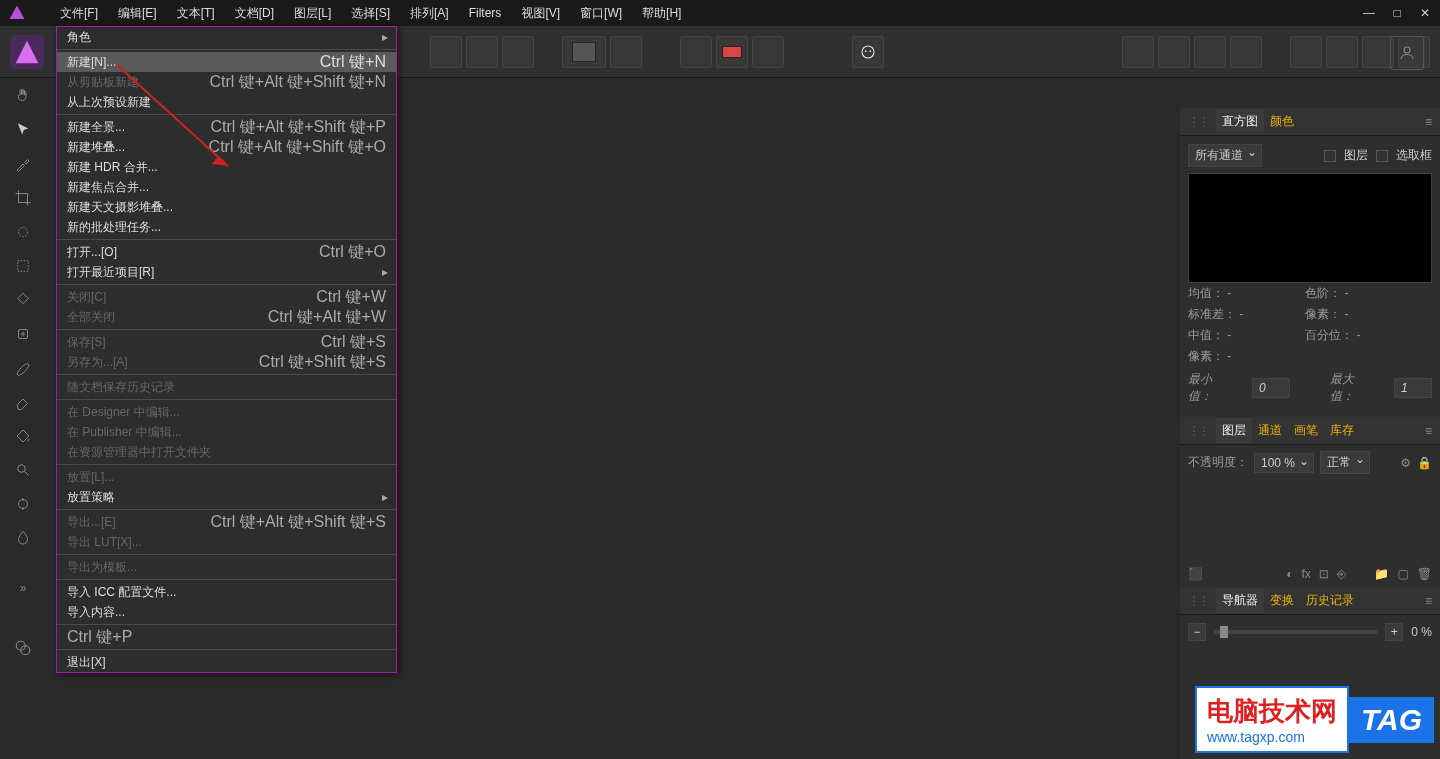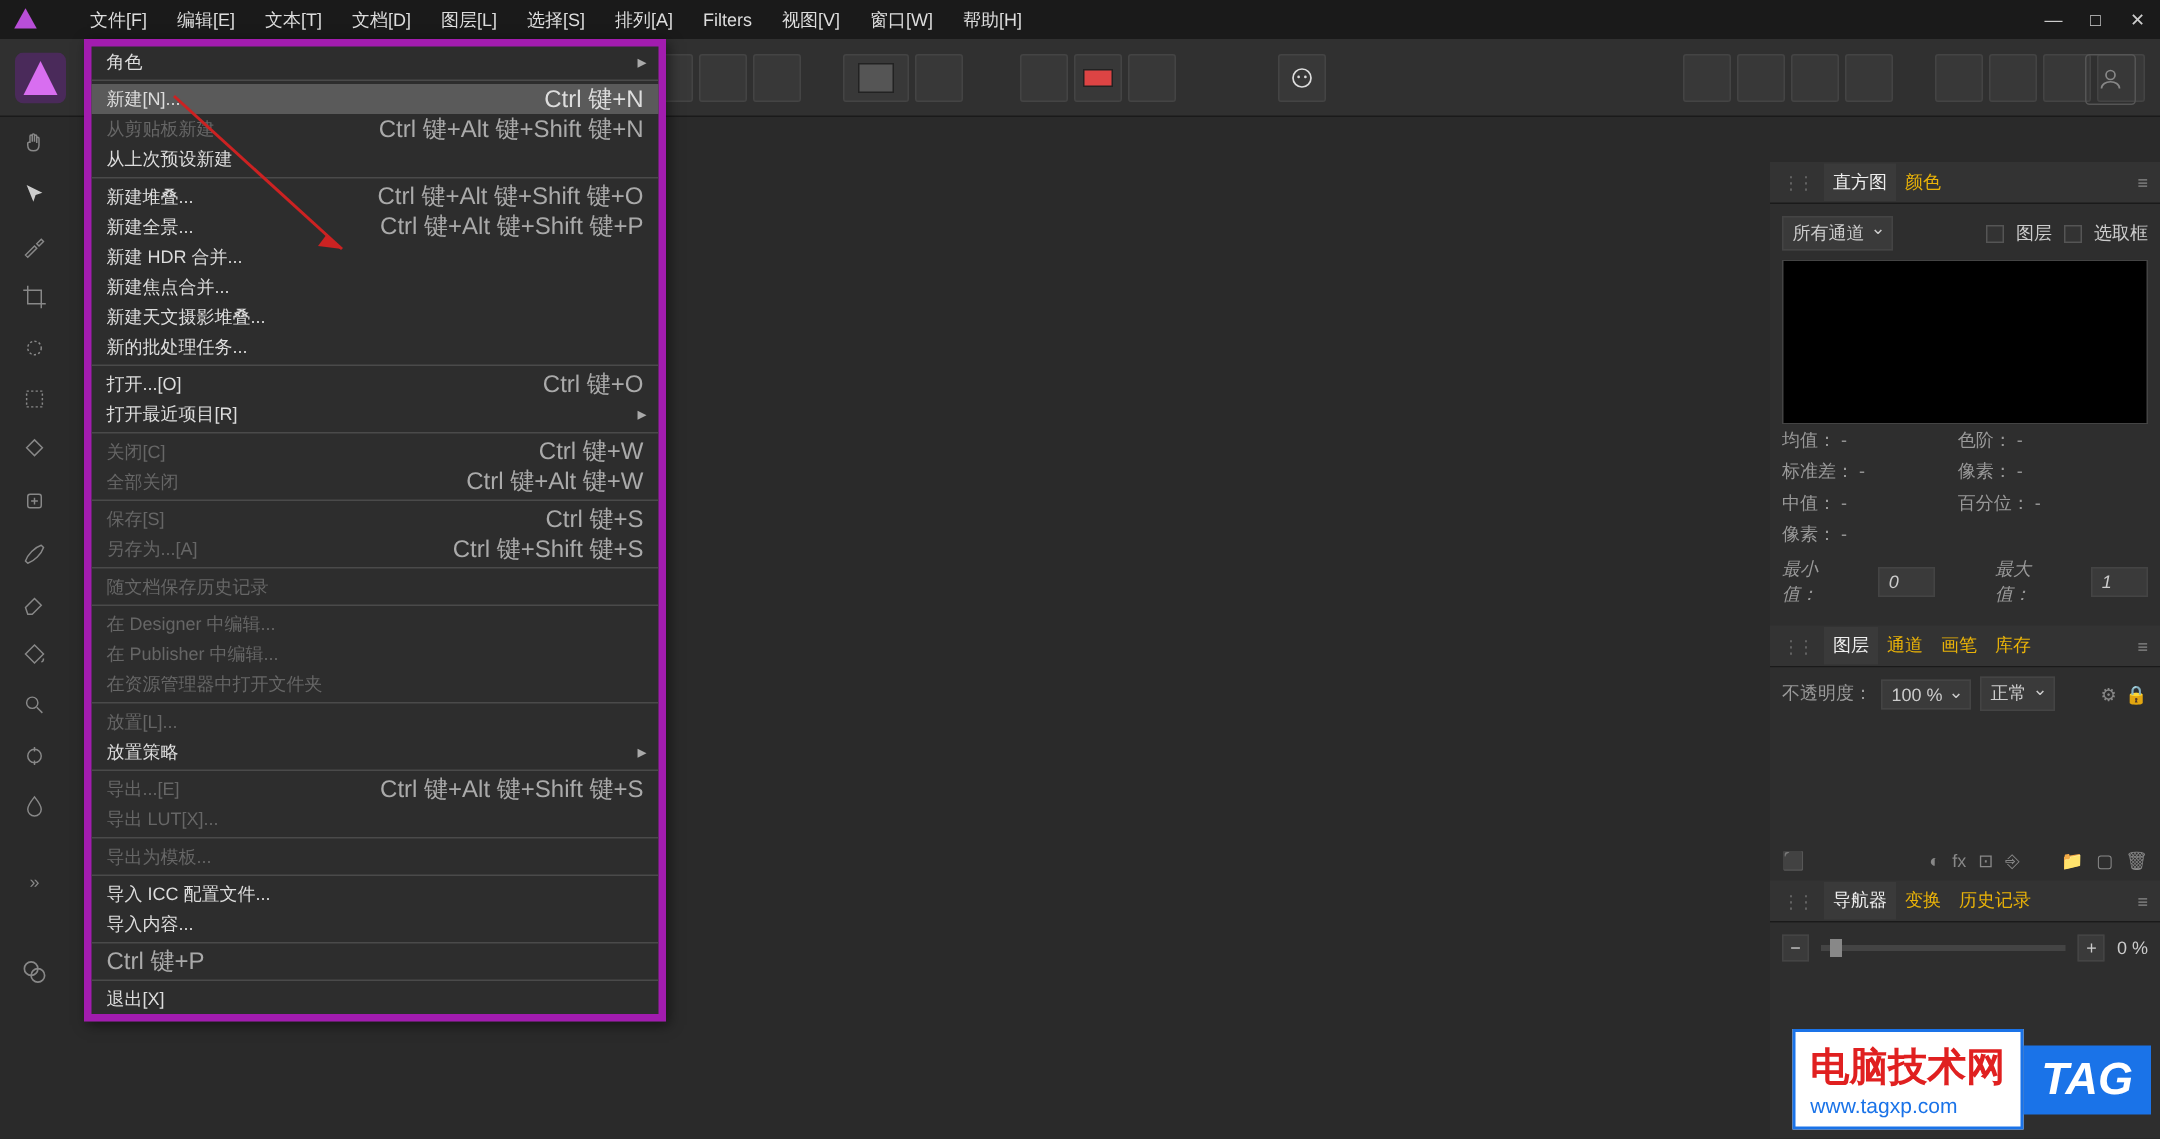--- a/index.html
+++ b/index.html
@@ -27,7 +27,7 @@
 .left-tool svg { width: 18px; height: 18px; }
 
 
-.dropdown { position: absolute; left: 56px; top: 26px; width: 388px; background: #2d2d2d; border: 5px solid #a21caf; box-shadow: 2px 2px 8px rgba(0,0,0,0.5); z-index: 100; }
+.dropdown { position: absolute; left: 56px; top: 26px; width: 341px; background: #2d2d2d; border: 1px solid #a21caf; box-shadow: 2px 2px 8px rgba(0,0,0,0.5); z-index: 100; }
 .dropdown-item { height: 20px; display: flex; align-items: center; padding: 0 10px; cursor: pointer; color: #ddd; position: relative; }
 .dropdown-item.highlighted { background: #5a5a5a; }
 .dropdown-item.disabled { color: #666; }

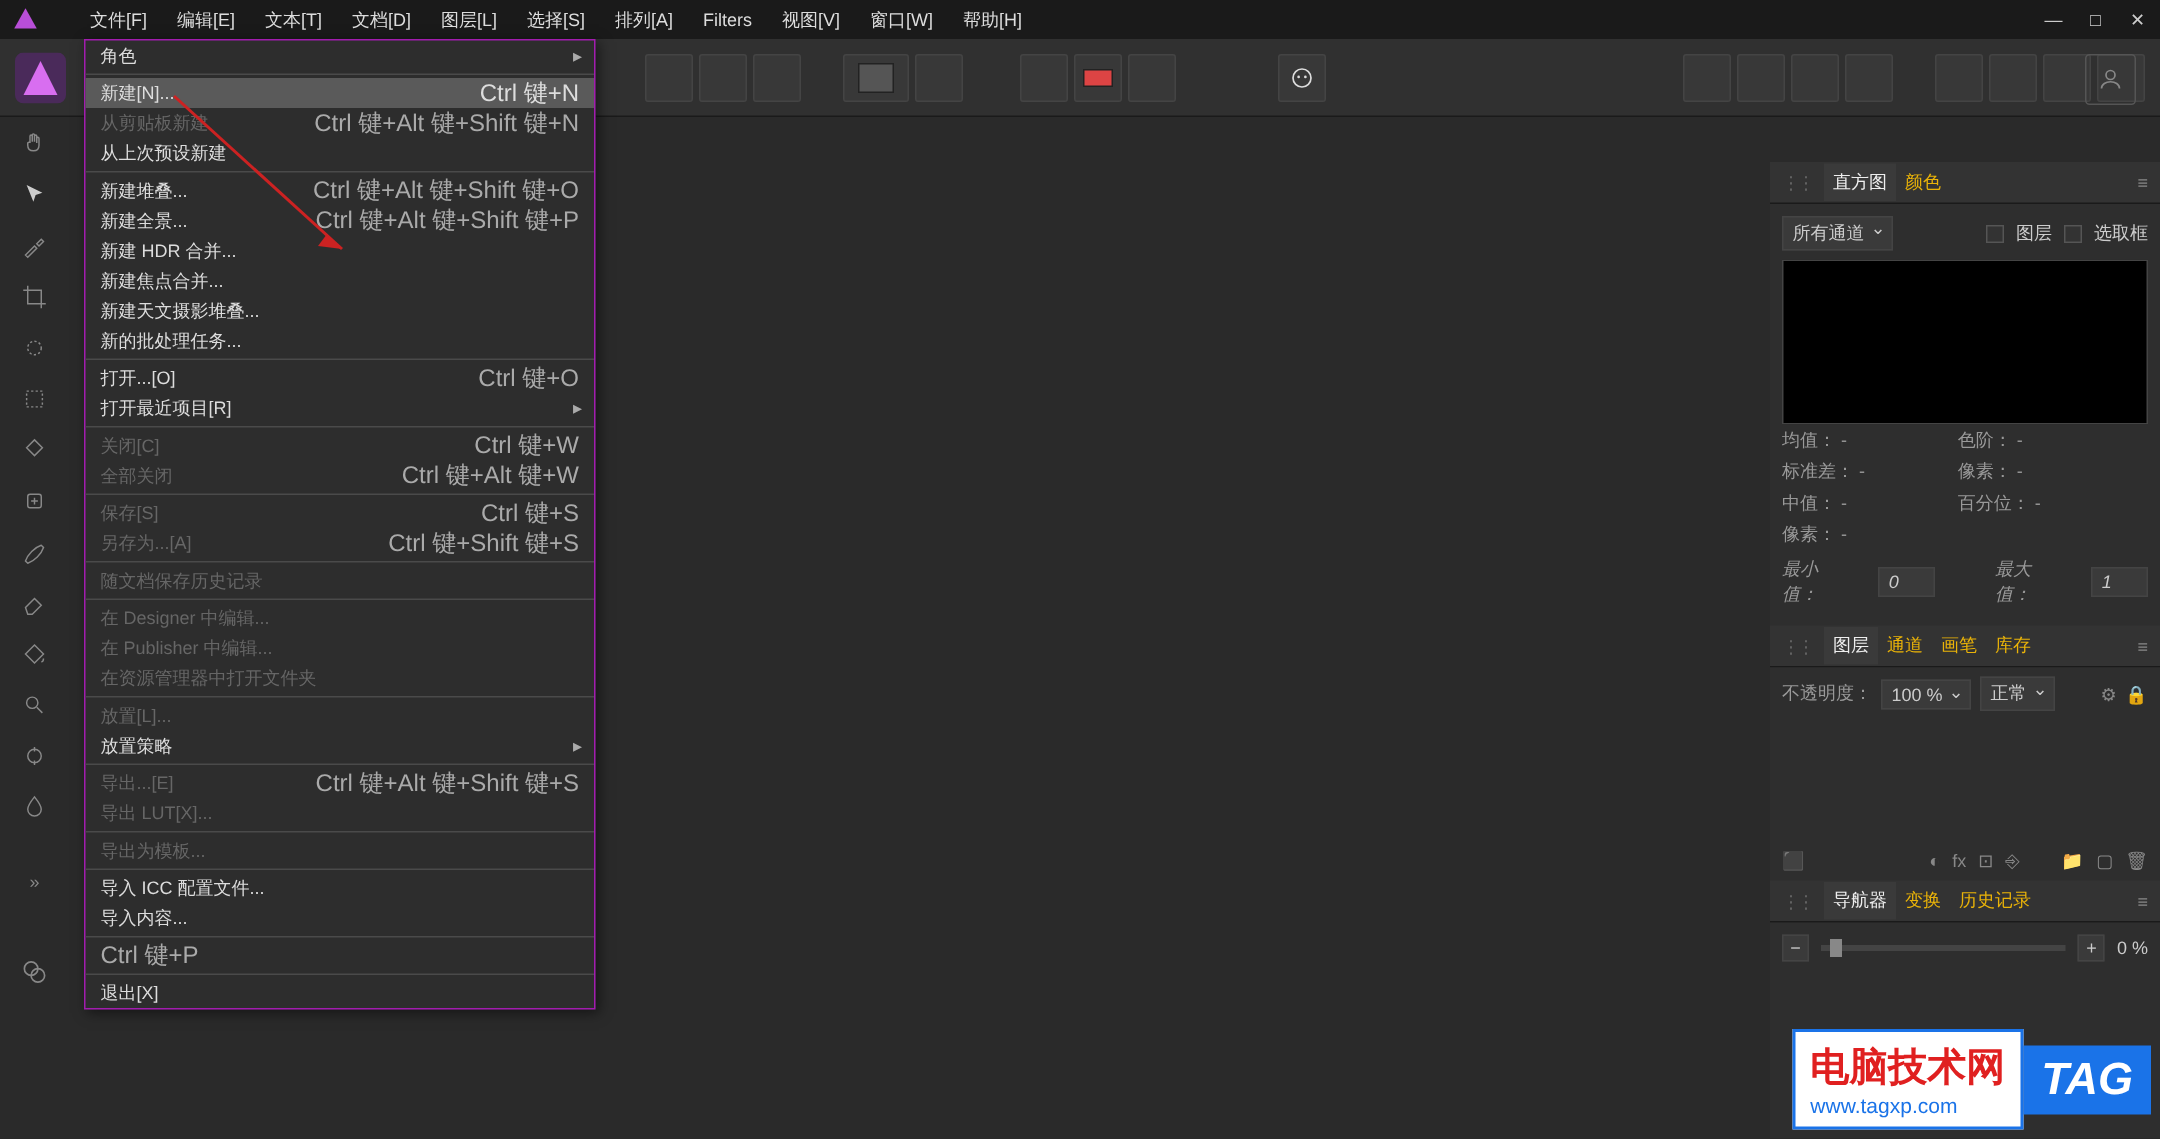--- a/index.html
+++ b/index.html
@@ -254,12 +254,12 @@
     </div>
     <div class="dropdown-sep"></div>
     <div class="dropdown-item">
+      <span class="dropdown-label">新建全景...</span>
+      <span class="dropdown-shortcut">Ctrl 键+Alt 键+Shift 键+P</span>
+    </div>
+    <div class="dropdown-item">
       <span class="dropdown-label">新建堆叠...</span>
       <span class="dropdown-shortcut">Ctrl 键+Alt 键+Shift 键+O</span>
-    </div>
-    <div class="dropdown-item">
-      <span class="dropdown-label">新建全景...</span>
-      <span class="dropdown-shortcut">Ctrl 键+Alt 键+Shift 键+P</span>
     </div>
     <div class="dropdown-item">
       <span class="dropdown-label">新建 HDR 合并...</span>

